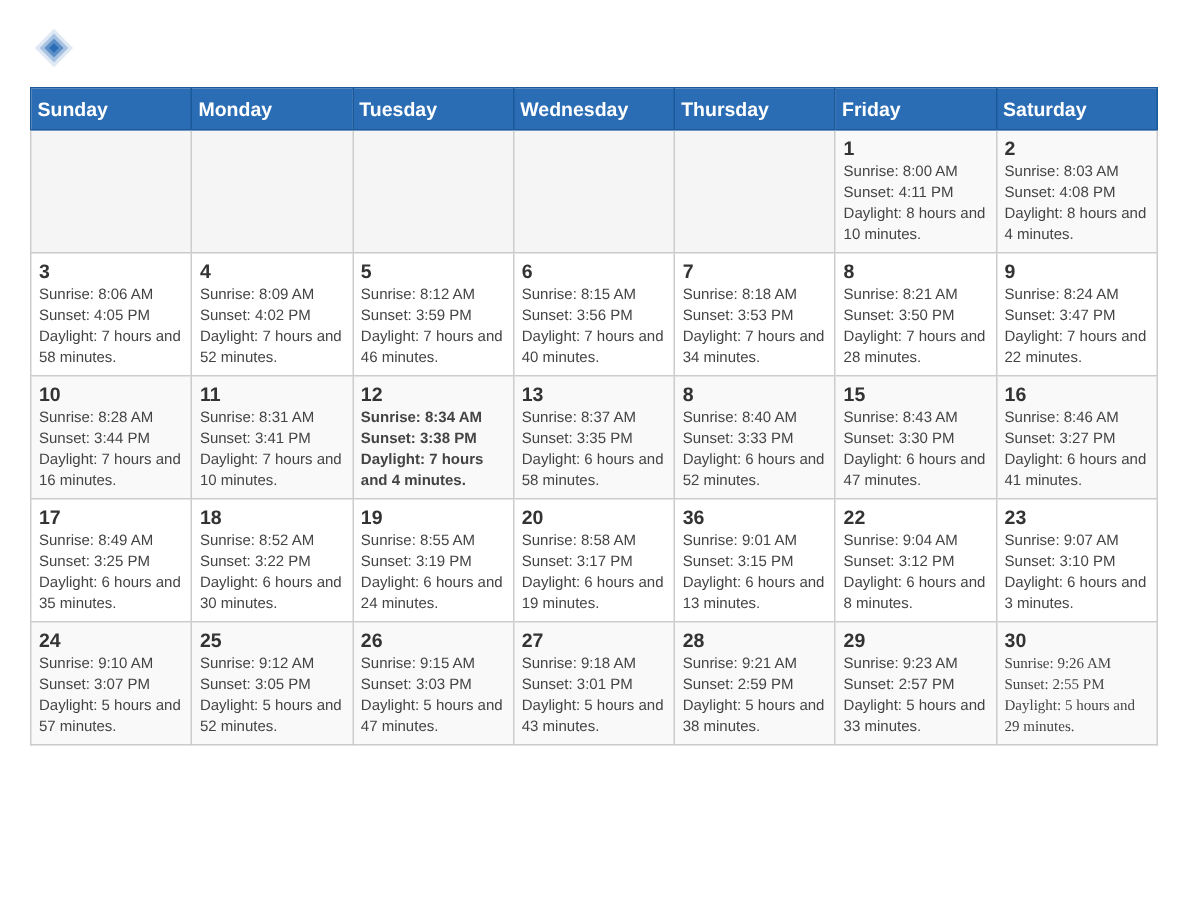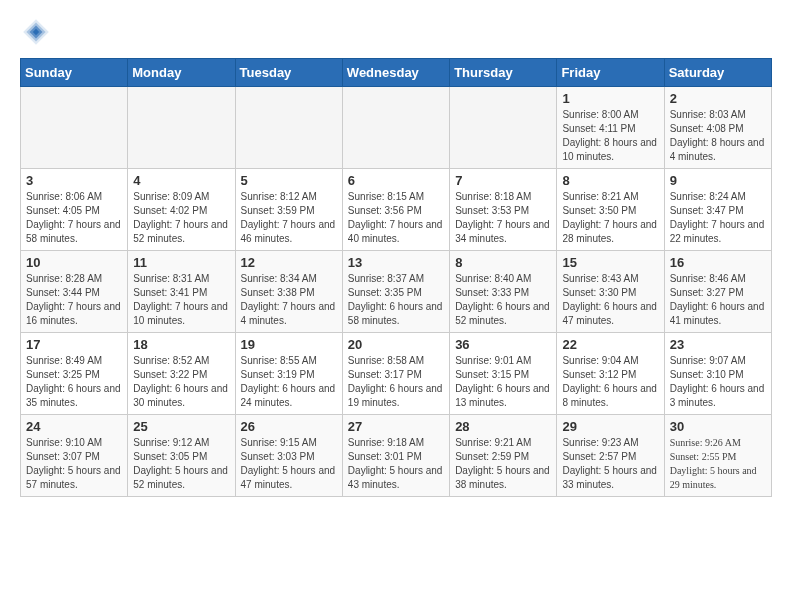--- a/index.html
+++ b/index.html
@@ -209,7 +209,7 @@
         </td>
         <td>
           <span class="day-num">12</span>
-          <div class="day-info" style="white-space: pre-line;">Sunrise: 8:34 AM
+          <div class="day-info" style="white-space: pre-line; font-weight: bold;">Sunrise: 8:34 AM
 Sunset: 3:38 PM
 Daylight: 7 hours and 4 minutes.</div>
         </td>

